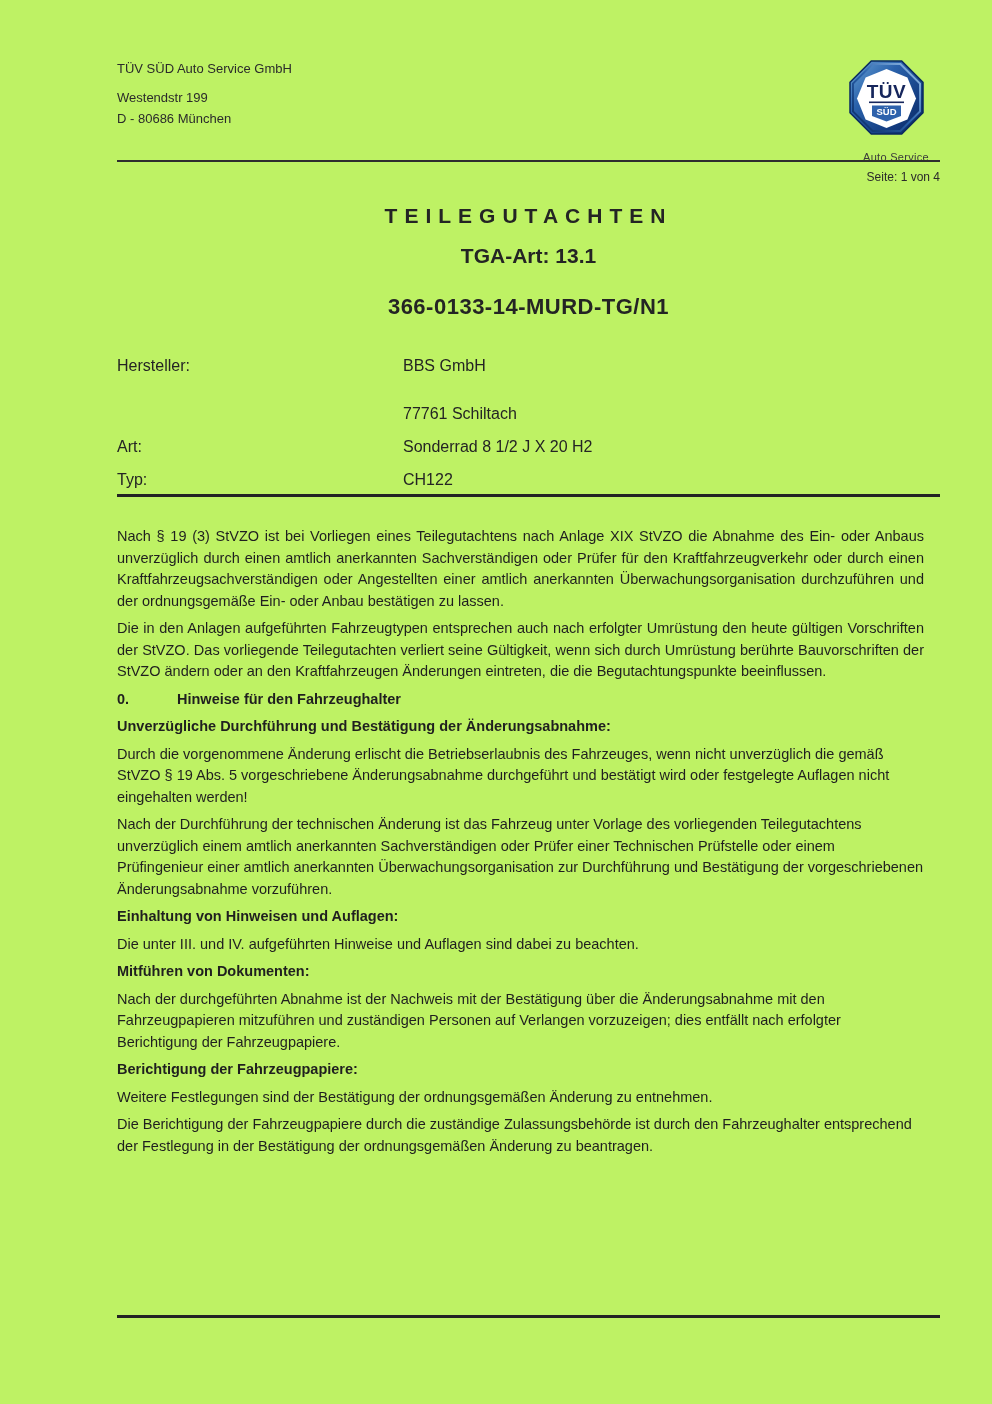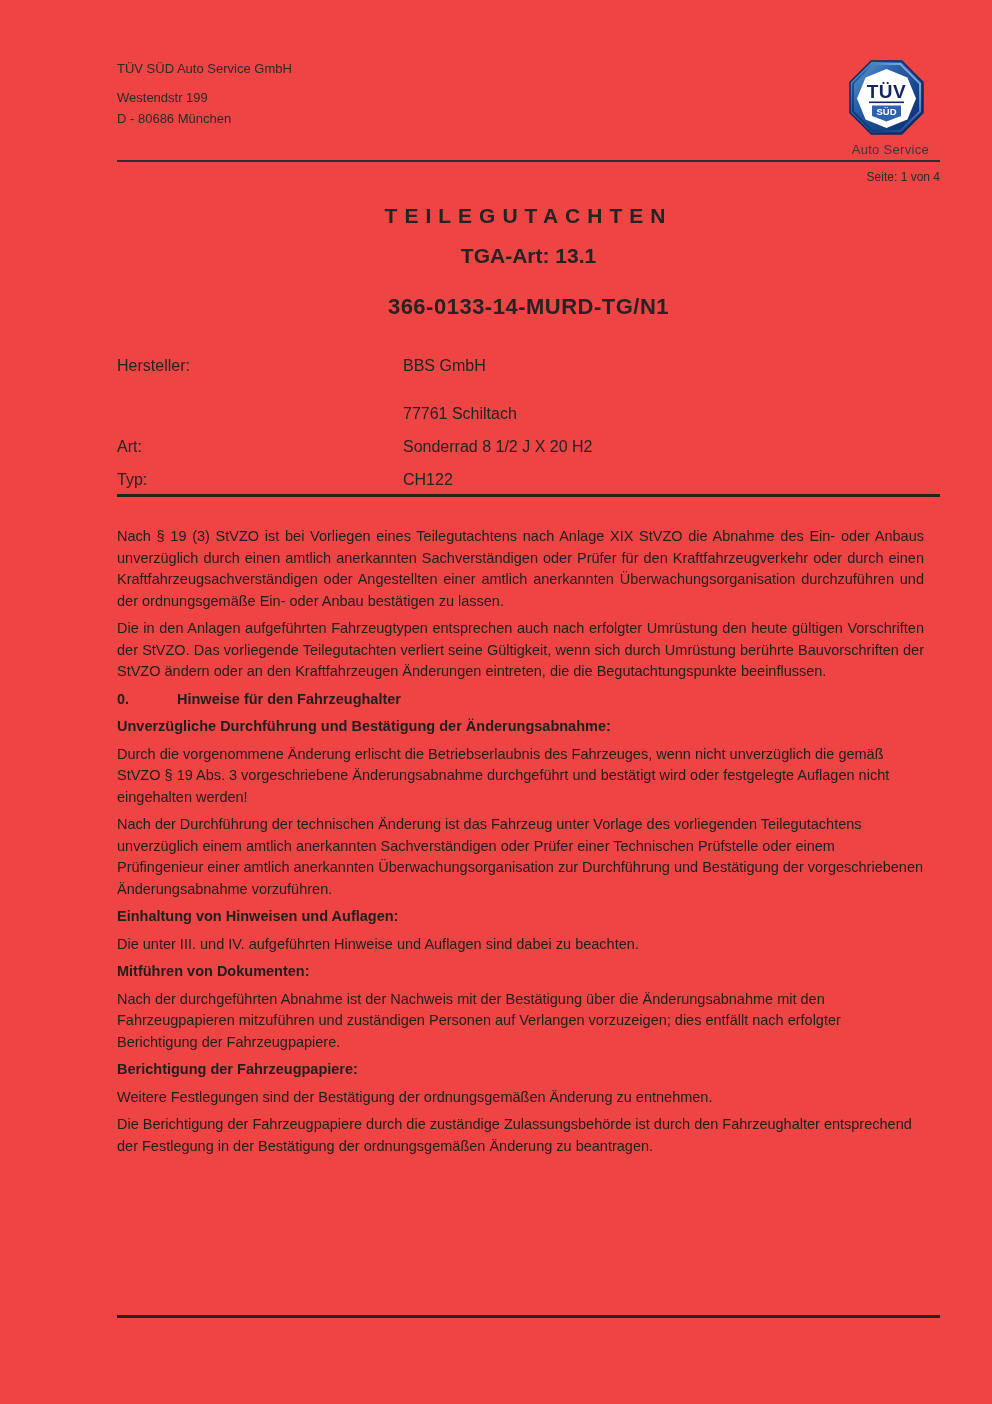--- a/index.html
+++ b/index.html
@@ -9,7 +9,7 @@
     font-family:"Liberation Sans","DejaVu Sans",sans-serif;
     color:#1f1f1f;
   }
-  .page { position:absolute; inset:0; background:#ef4444; }
+  .page { position:absolute; inset:0; background:#bef264; }
 
   
   .header-company { position:absolute; left:117px; top:61px; font-size:13px; color:#2b2b2b; }

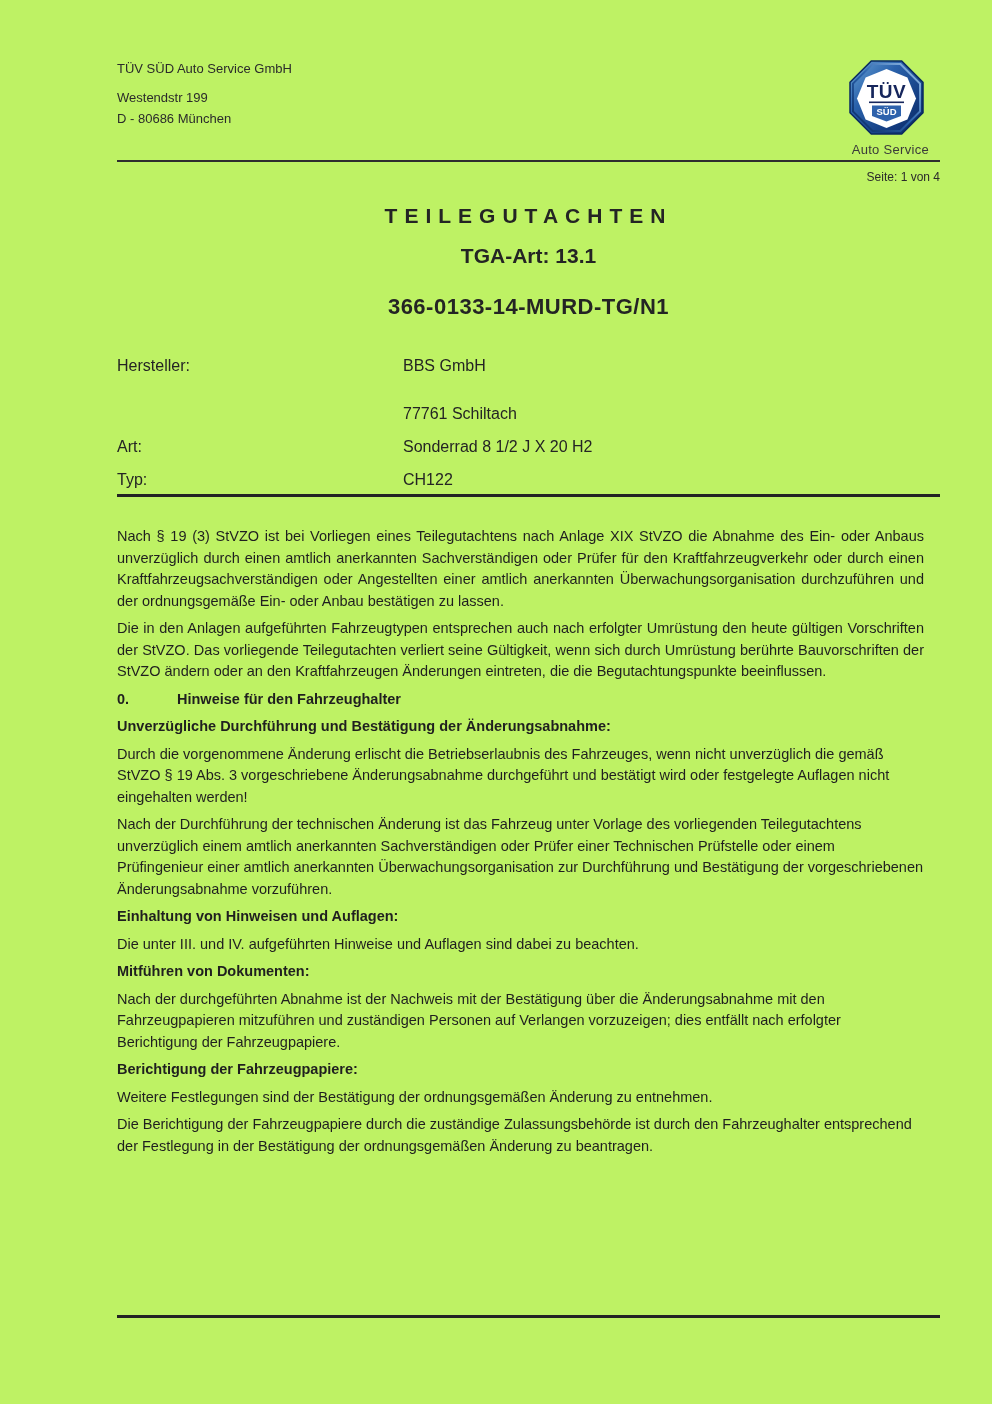--- a/index.html
+++ b/index.html
@@ -16,7 +16,7 @@
   .header-address { position:absolute; left:117px; top:87px; font-size:13px; line-height:21px; color:#2b2b2b; }
   .logo-wrap { position:absolute; left:843px; top:58px; width:86px; text-align:right; }
   .logo-svg { display:block; margin:0 auto; }
-  .logo-caption { font-size:13px; color:#3a3a3a; margin-top:2px; letter-spacing:0.3px; }
+  .logo-caption { font-size:11px; color:#3a3a3a; margin-top:11px; letter-spacing:0.3px; }
   .header-rule { position:absolute; left:117px; top:160px; width:823px; height:2px; background:#2e2e2e; }
   .page-indicator { position:absolute; left:617px; top:170px; width:323px; text-align:right; font-size:12px; color:#2b2b2b; }
 

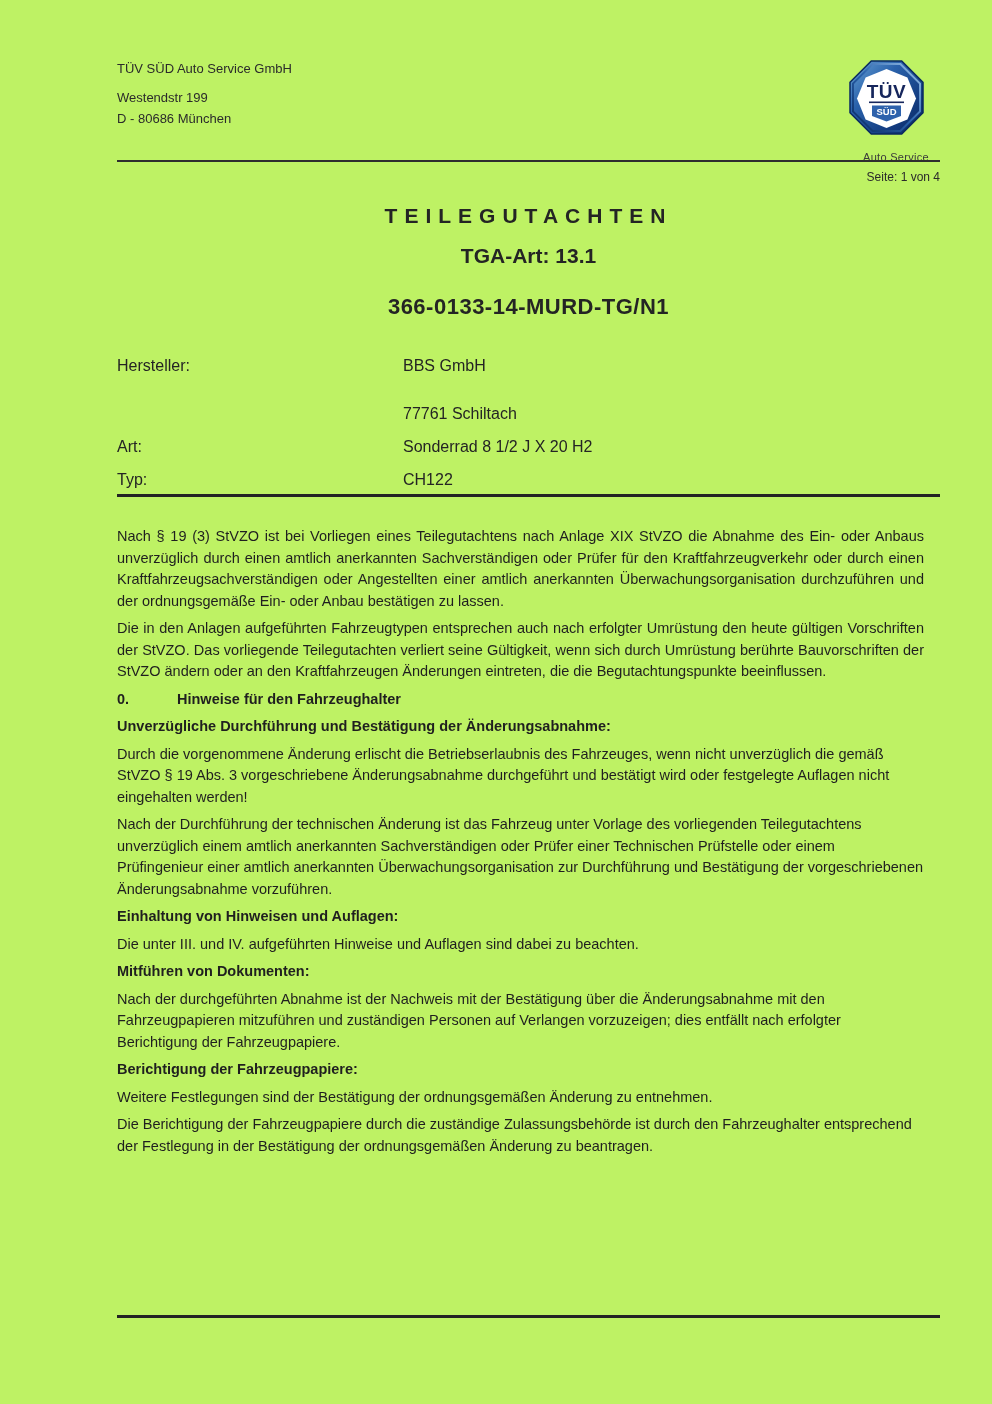--- a/index.html
+++ b/index.html
@@ -128,7 +128,7 @@
     </div>
 
     <div class="b-heading">Unverzügliche Durchführung und Bestätigung der Änderungsabnahme:</div>
-    <p>Durch die vorgenommene Änderung erlischt die Betriebserlaubnis des Fahrzeuges, wenn nicht unverzüglich die gemäß StVZO § 19 Abs. 3 vorgeschriebene Änderungsabnahme durchgeführt und bestätigt wird oder festgelegte Auflagen nicht eingehalten werden!</p>
+    <p>Durch die vorgenommene Änderung erlischt die Betriebserlaubnis des Fahrzeuges, wenn nicht unverzüglich die gemäß StVZO § 19 Abs. 5 vorgeschriebene Änderungsabnahme durchgeführt und bestätigt wird oder festgelegte Auflagen nicht eingehalten werden!</p>
     <p>Nach der Durchführung der technischen Änderung ist das Fahrzeug unter Vorlage des vorliegenden Teilegutachtens unverzüglich einem amtlich anerkannten Sachverständigen oder Prüfer einer Technischen Prüfstelle oder einem Prüfingenieur einer amtlich anerkannten Überwachungsorganisation zur Durchführung und Bestätigung der vorgeschriebenen Änderungsabnahme vorzuführen.</p>
 
     <div class="b-heading">Einhaltung von Hinweisen und Auflagen:</div>

